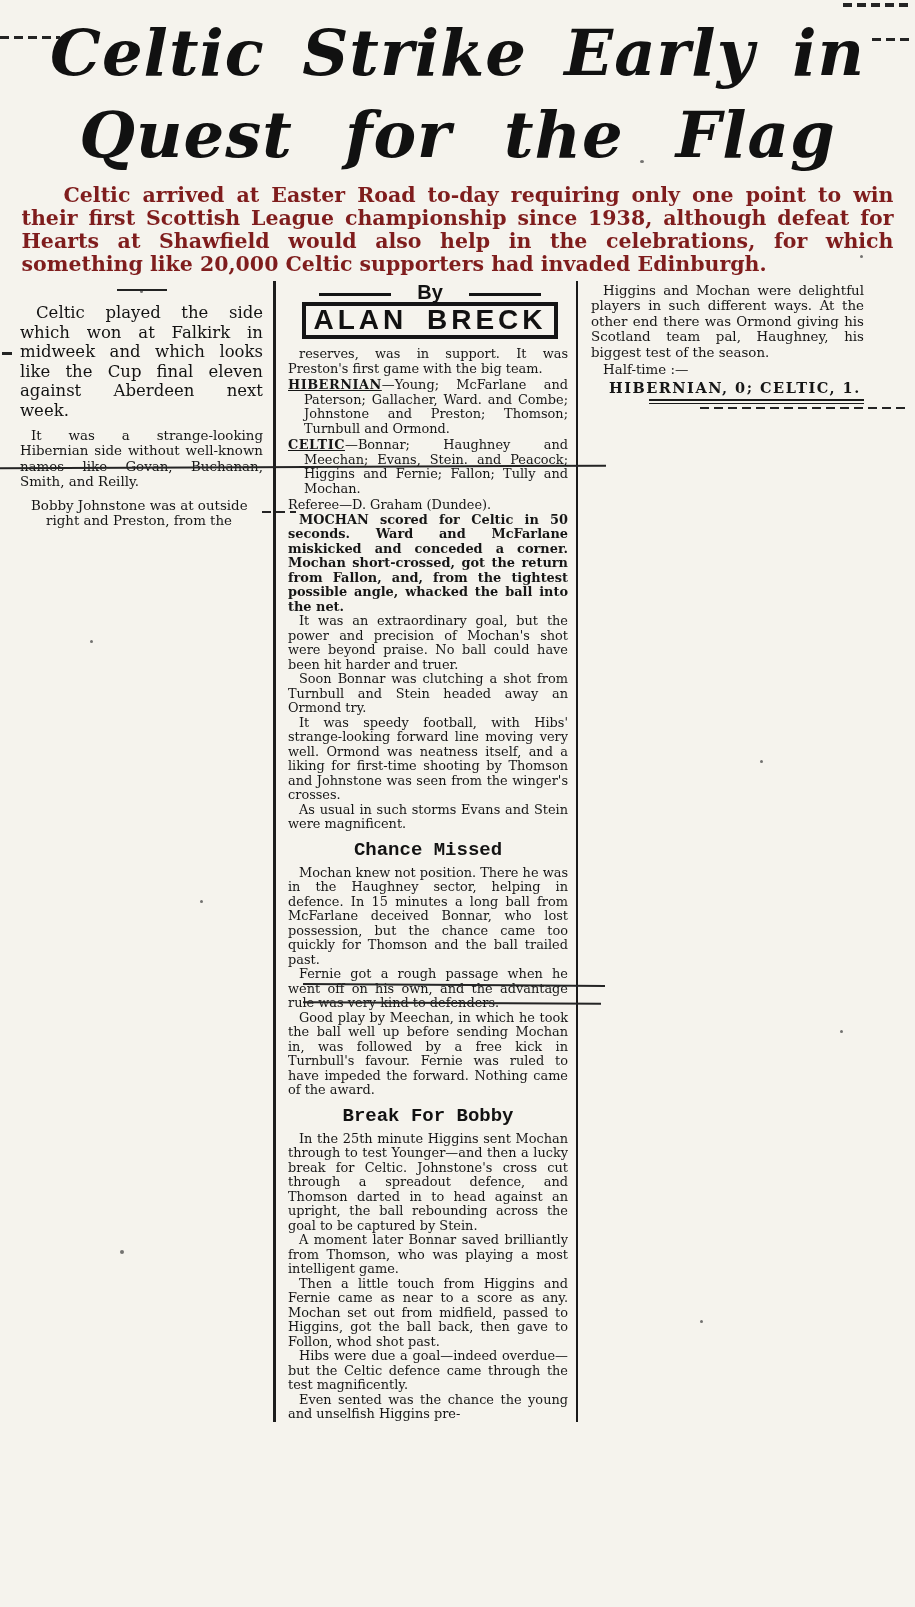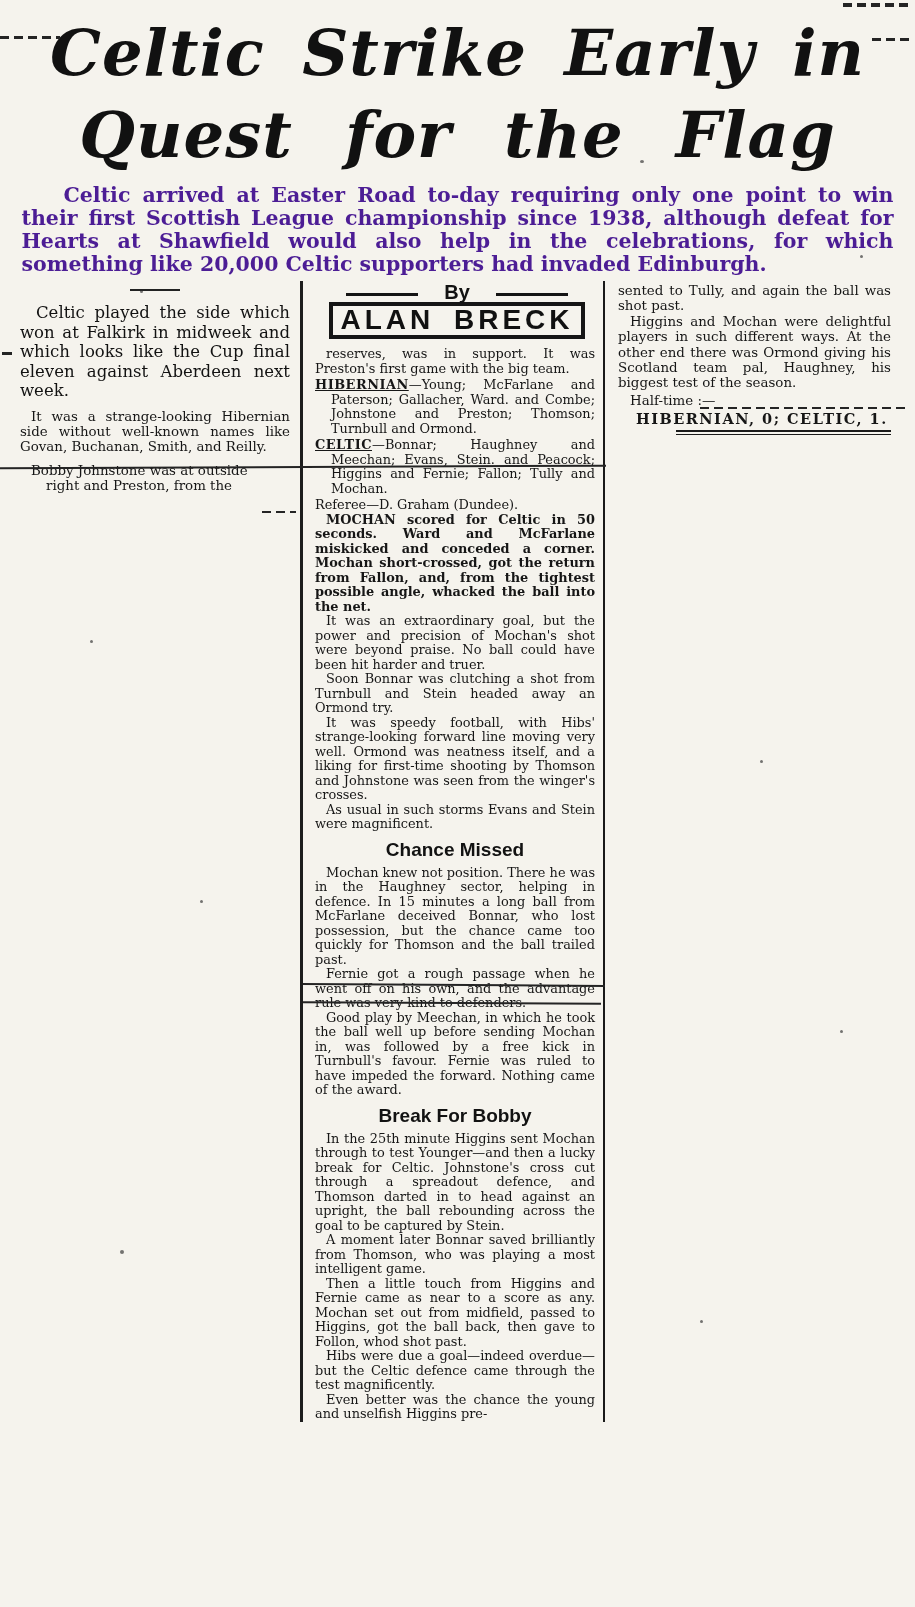--- a/index.html
+++ b/index.html
@@ -24,7 +24,7 @@
   .lede {
     width:872px; margin:8px auto 0 auto;
     font-size:20.5px; line-height:23px; font-weight:bold;
-    text-align:justify; text-indent:42px; color:#4c1d95;
+    text-align:justify; text-indent:42px; color:#7f1d1d;
   }
 
   

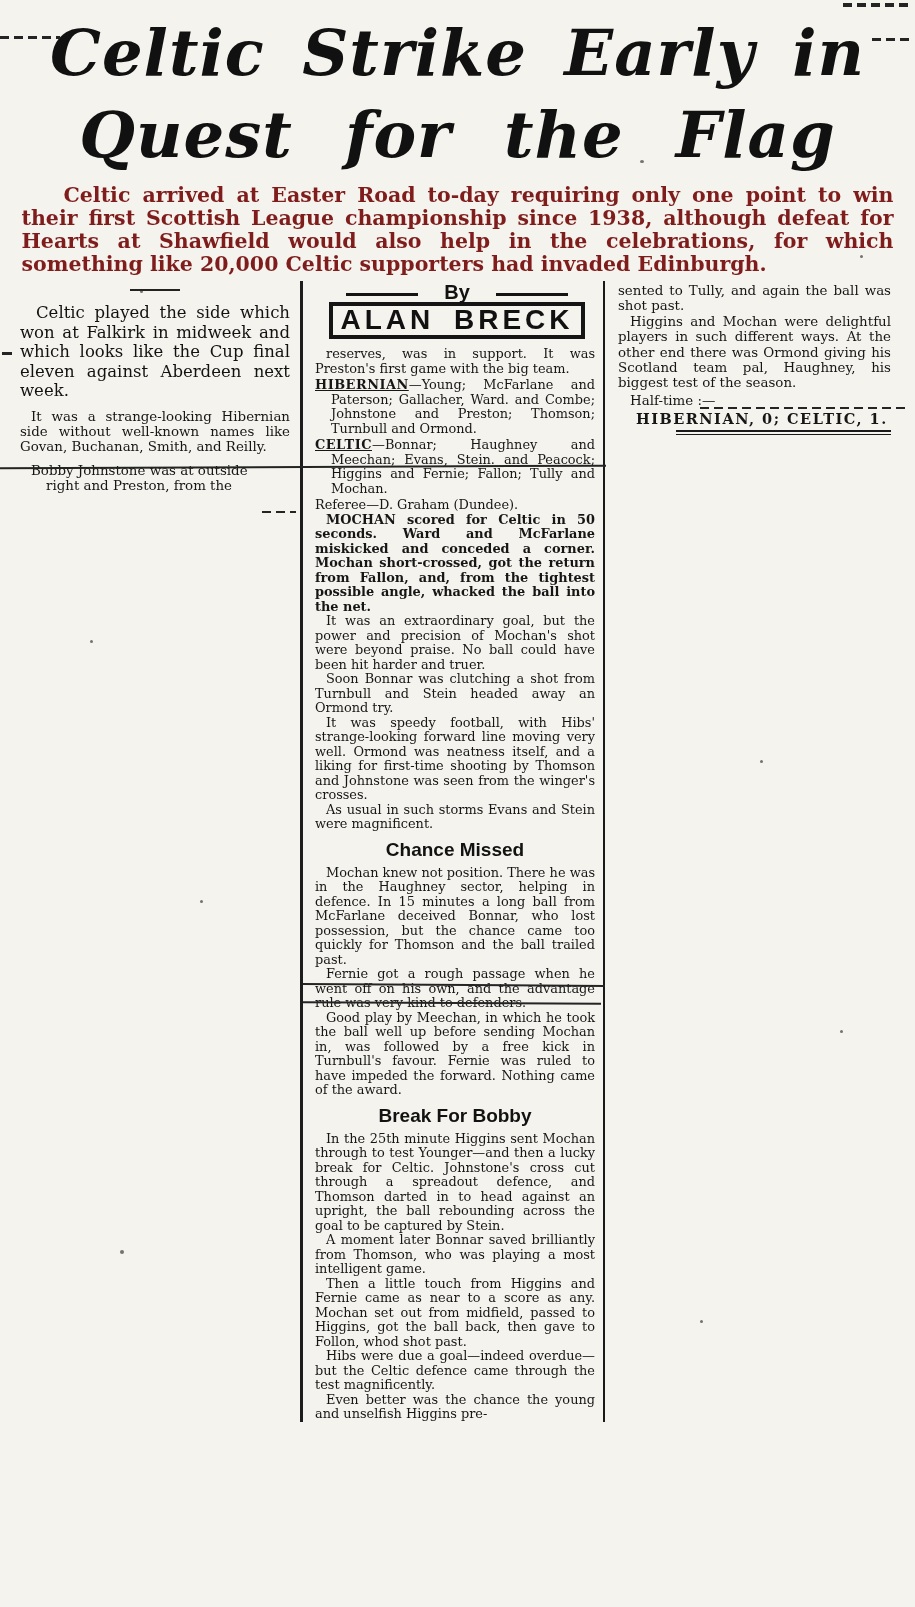--- a/index.html
+++ b/index.html
@@ -142,7 +142,6 @@
     <div class="vrule r"></div>
 
     <div class="col col-right">
-      <p class="cont">sented to Tully, and again the ball was shot past.</p>
       <p>Higgins and Mochan were delightful players in such different ways.  At the other end there was Ormond giving his Scotland team pal, Haughney, his biggest test of the season.</p>
       <p class="halftime">Half-time :—</p>
       <p class="scoreline">HIBERNIAN, 0; CELTIC, 1.</p>

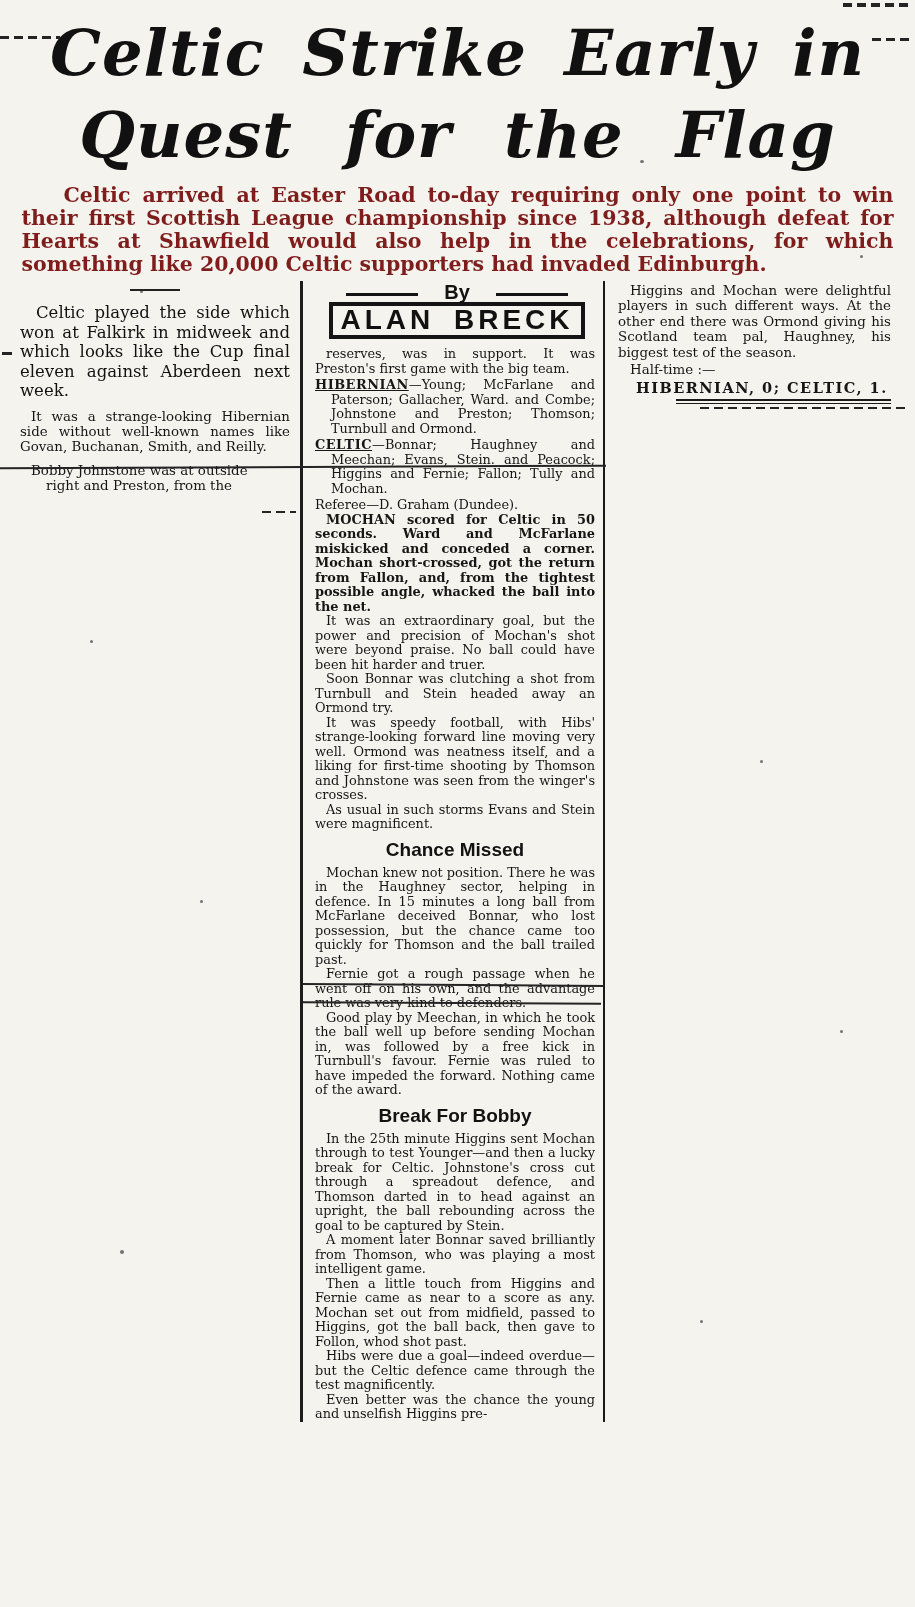--- a/index.html
+++ b/index.html
@@ -34,7 +34,7 @@
   .col { font-size:12.9px; line-height:14.5px; text-align:justify; }
   .col p { text-indent:11px; }
 
-  .col-left { width:300px; padding:2px 10px 0 20px; }
+  .col-left { width:273px; padding:2px 10px 0 20px; }
   .col-left .sep-rule { width:50px; height:2px; background:#222; margin:6px auto 12px auto; }
   .col-left .lead-para { font-size:16.5px; line-height:19.5px; text-indent:16px; color:#121212; }
   .col-left p.small { font-size:13.4px; line-height:15.4px; margin-top:8px; }

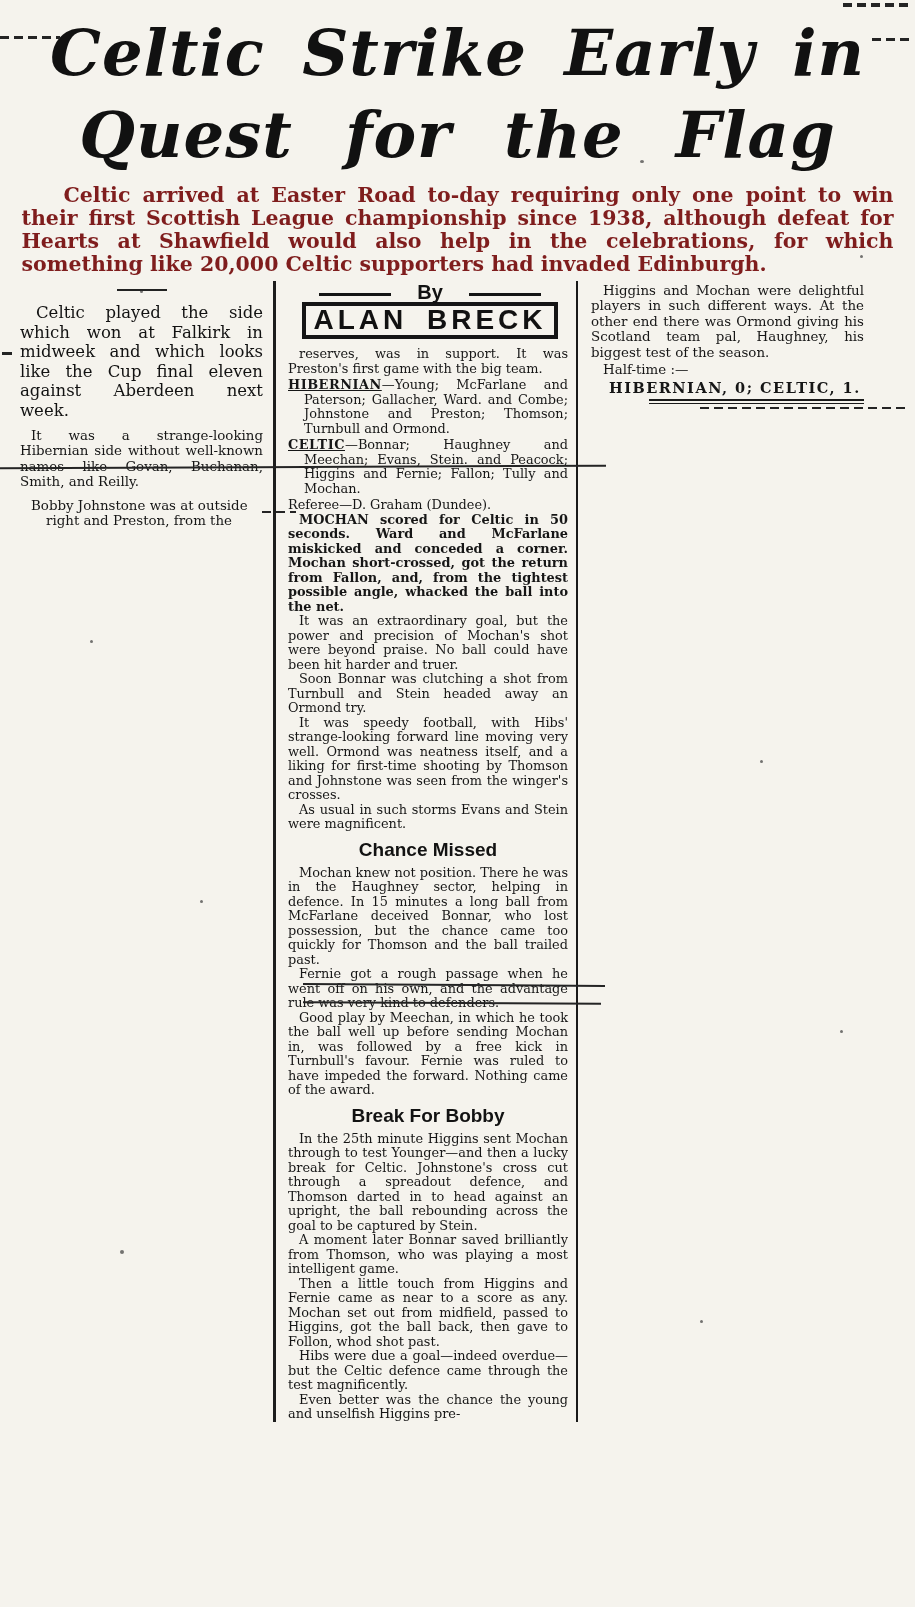--- a/index.html
+++ b/index.html
@@ -59,7 +59,7 @@
   .referee { text-indent:0 !important; margin-top:2px !important; }
   .boldpara { font-weight:bold; }
   .subhead {
-    font-family:Liberation Sans, sans-serif; font-weight:bold; font-size:19px;
+    font-family:Liberation Mono, monospace; font-weight:bold; font-size:19px;
     text-align:center; line-height:24px; margin:6px 0 4px 0; text-indent:0; color:#121212;
   }
 

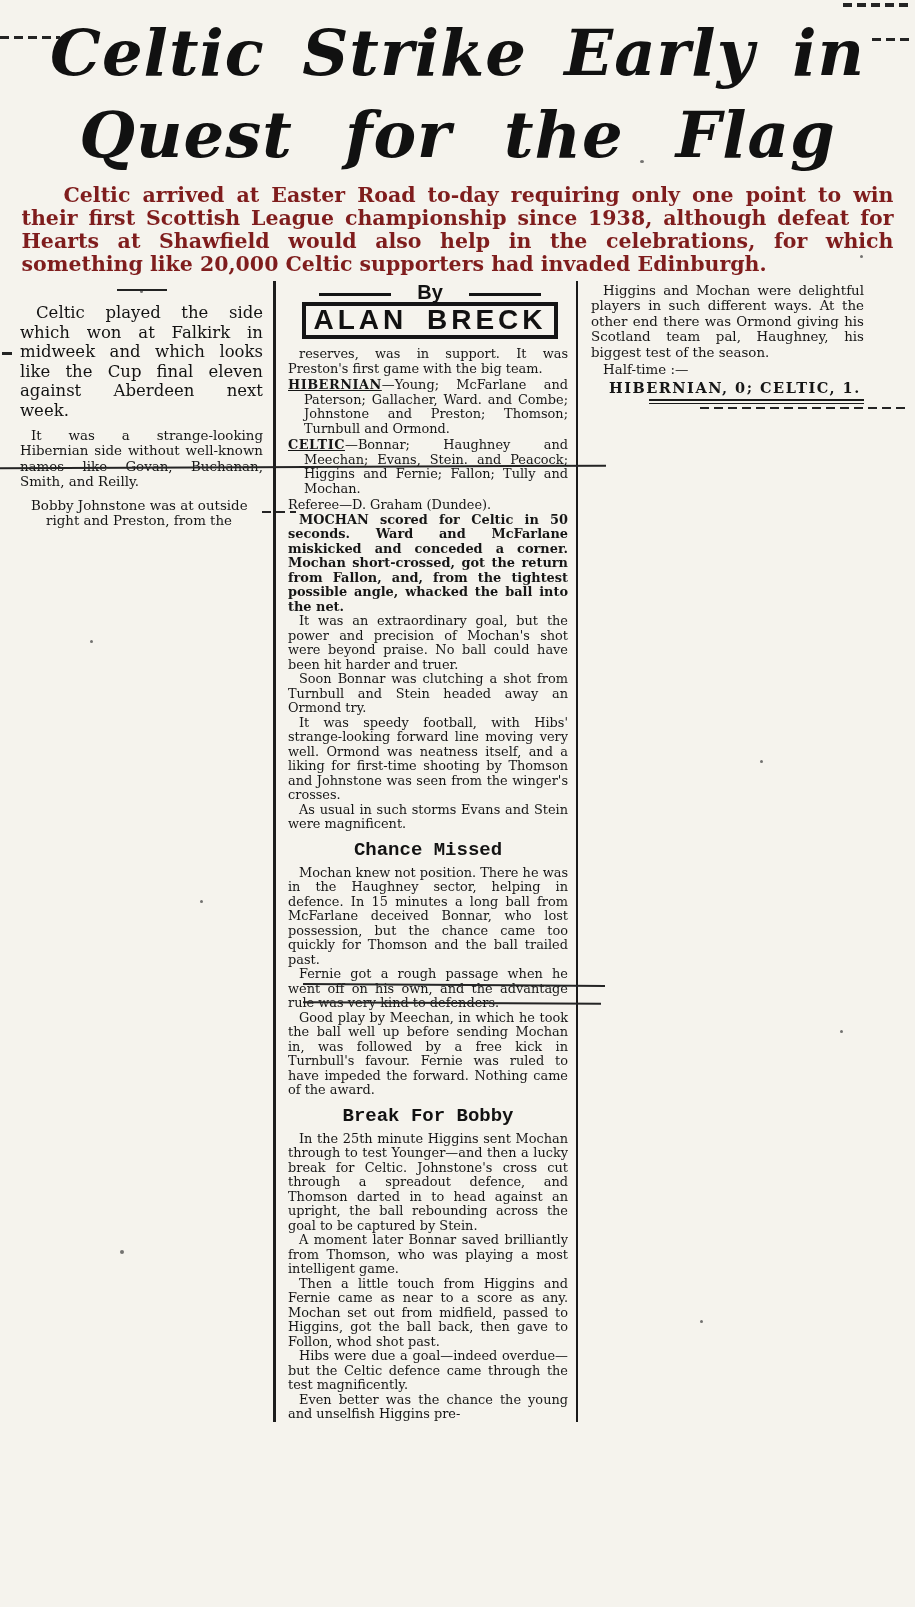--- a/index.html
+++ b/index.html
@@ -136,7 +136,7 @@
       <p>A moment later Bonnar saved brilliantly from Thomson, who was playing a most intelligent game.</p>
       <p>Then a little touch from Higgins and Fernie came as near to a score as any.  Mochan set out from midfield, passed to Higgins, got the ball back, then gave to Follon, whod shot past.</p>
       <p>Hibs were due a goal—indeed overdue—but the Celtic defence came through the test magnificently.</p>
-      <p>Even better was the chance the young and unselfish Higgins pre-</p>
+      <p>Even sented was the chance the young and unselfish Higgins pre-</p>
     </div>
 
     <div class="vrule r"></div>

